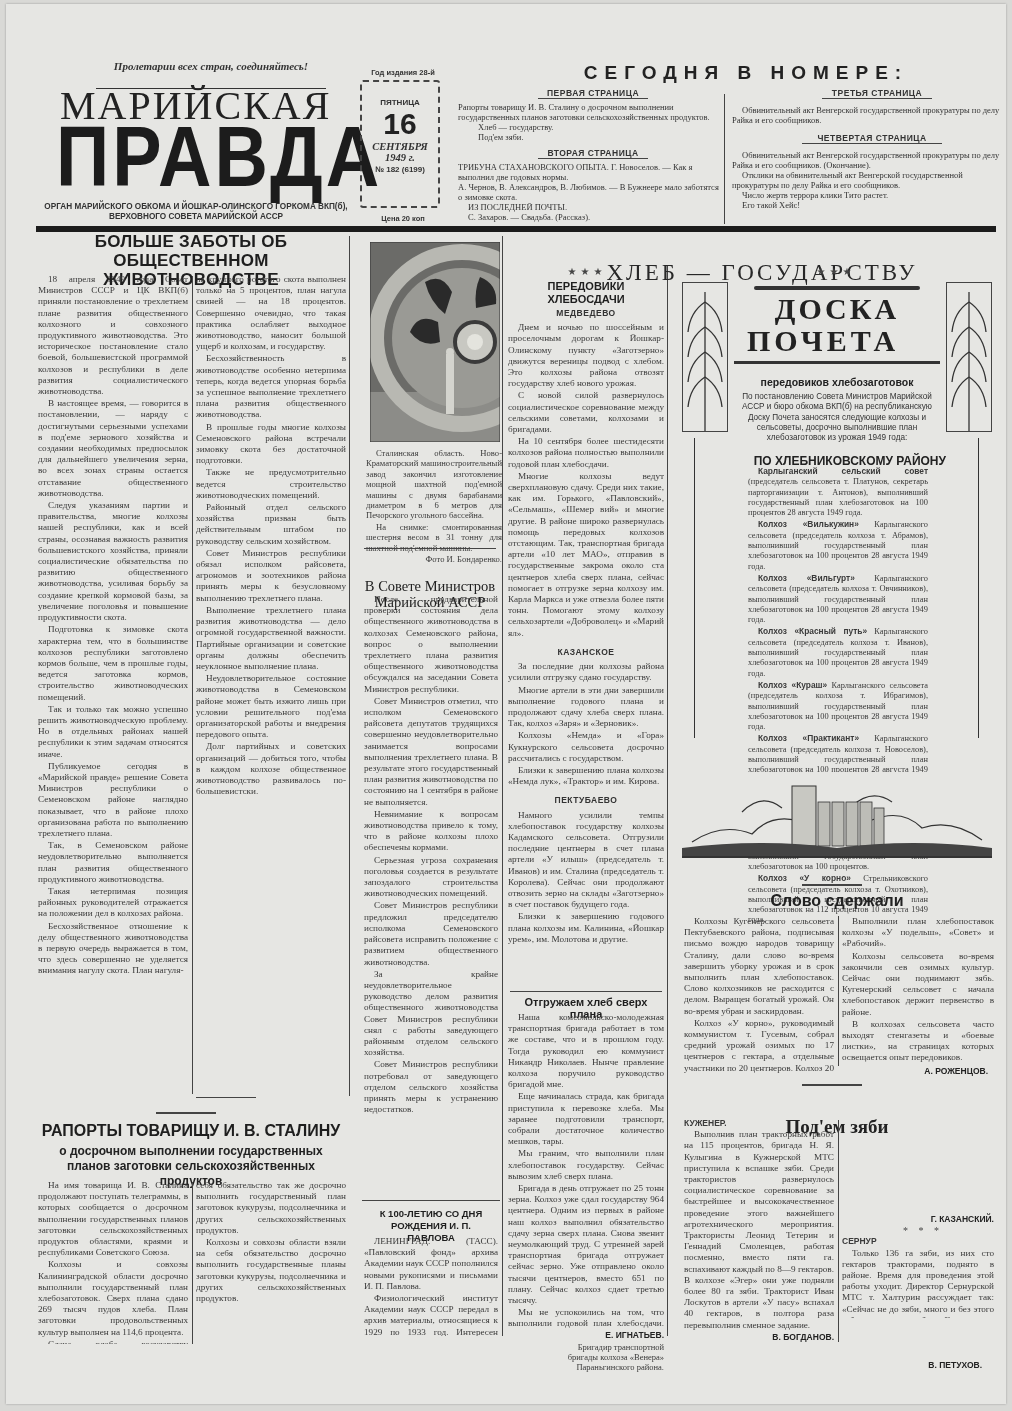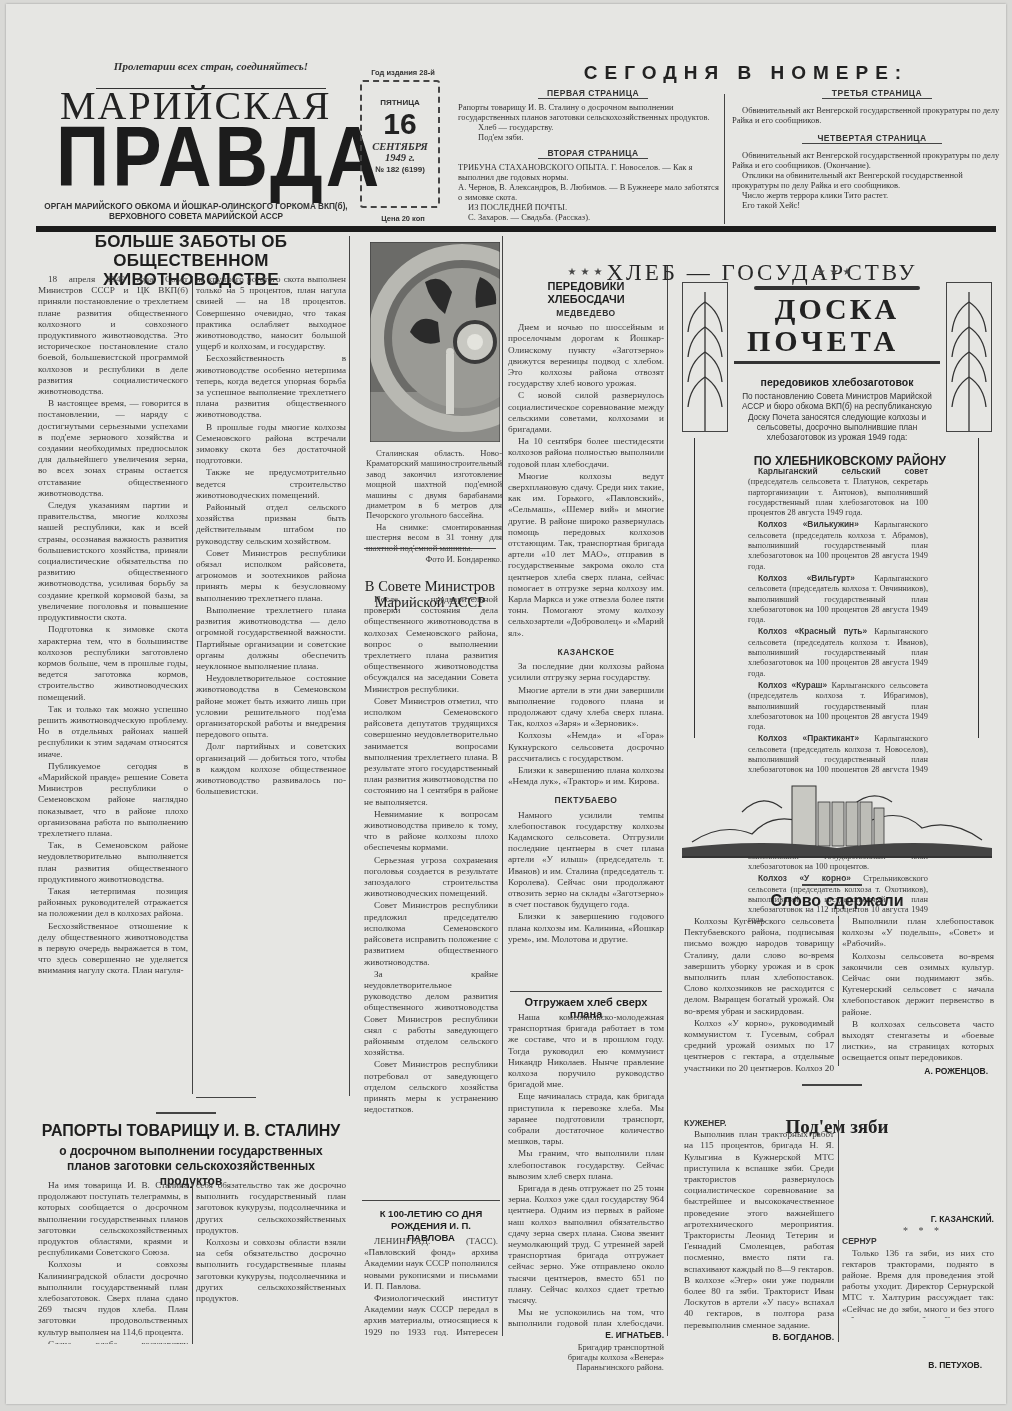--- a/index.html
+++ b/index.html
@@ -166,7 +166,7 @@
     <p>На 10 сентября более шестидесяти колхозов района полностью выполнили годовой план хлебосдачи.</p>
     <p>Многие колхозы ведут сверхплановую сдачу. Среди них такие, как им. Горького, «Павловский», «Сельмаш», «Шемер вий» и многие другие. В районе широко развернулась помощь передовых колхозов отстающим. Так, транспортная бригада артели «10 лет МАО», отправив в государственные закрома около ста центнеров хлеба сверх плана, сейчас помогает в отгрузке зерна колхозу им. Карла Маркса и уже отвезла более пяти тонн. Помогают этому колхозу сельхозартели «Доброволец» и «Марий ял».</p>
     <div class="subhead" style="margin:8px 0 3px;text-indent:0;">КАЗАНСКОЕ</div>
-    <p>За последние дни колхозы района усилили отгрузку зерна государству.</p>
+    <p>За последние дни колхозы района усилили отгрузку сдано государству.</p>
     <p>Многие артели в эти дни завершили выполнение годового плана и продолжают сдачу хлеба сверх плана. Так, колхоз «Заря» и «Зерновик».</p>
     <p>Колхозы «Немда» и «Гора» Кукнурского сельсовета досрочно рассчитались с государством.</p>
     <p>Близки к завершению плана колхозы «Немда лук», «Трактор» и им. Кирова.</p>

